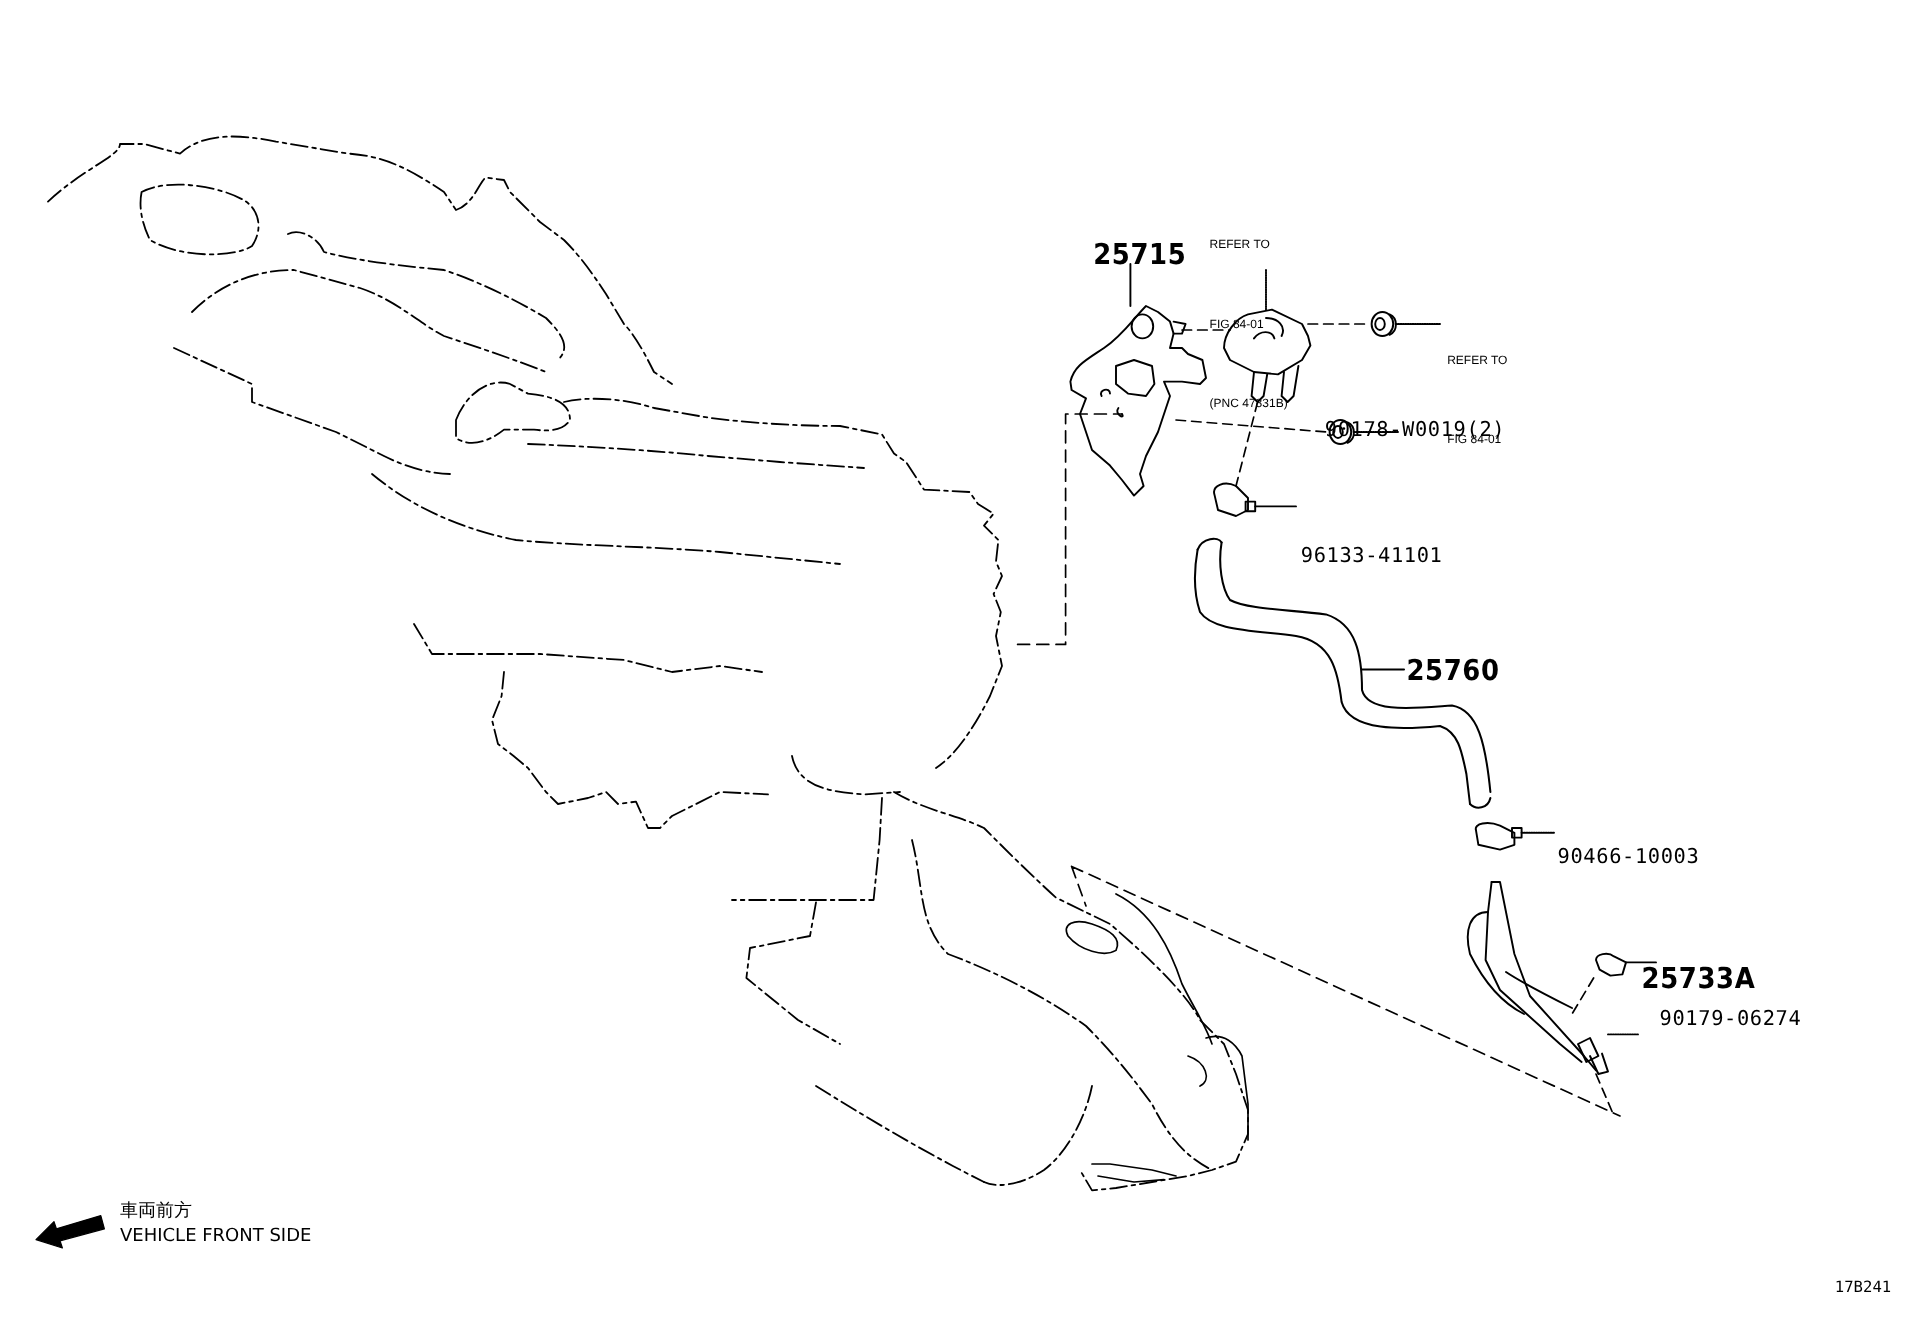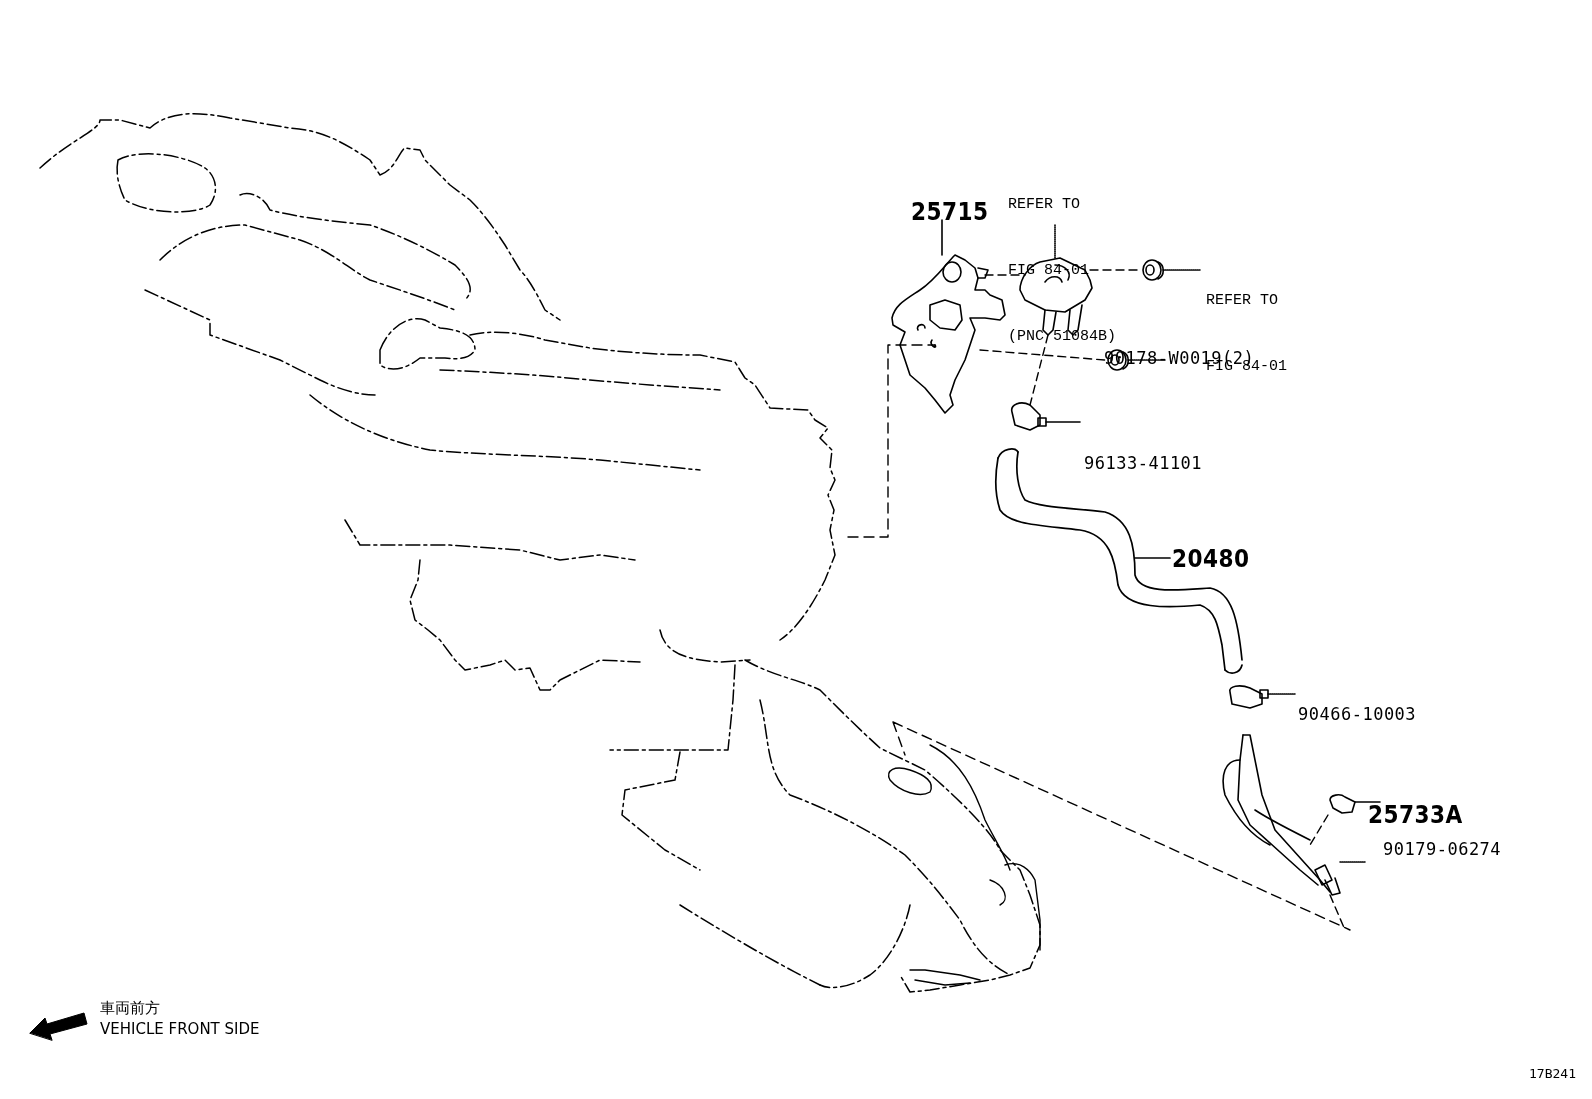--- a/index.html
+++ b/index.html
@@ -7,7 +7,7 @@
   svg.drawing{position:absolute;left:0;top:0;width:1592px;height:1099px;}
   .pn{position:absolute;font-family:"DejaVu Sans Condensed","DejaVu Sans",sans-serif;font-weight:bold;font-size:24px;letter-spacing:0.5px;white-space:nowrap;color:#000;cursor:pointer;}
   .pn.sm{font-size:17px;font-weight:normal;font-family:"DejaVu Sans Mono","Liberation Mono",monospace;}
-  .ref{position:absolute;font-size:15px;line-height:22px;white-space:pre;font-family:Liberation Mono, monospace;cursor:pointer;}
+  .ref{position:absolute;font-size:10px;line-height:22px;white-space:pre;font-family:Liberation Sans, sans-serif;cursor:pointer;}
   .front{position:absolute;left:100px;top:998px;font-family:"DejaVu Sans","Liberation Sans",sans-serif;font-size:15px;line-height:21px;}
   .code{position:absolute;right:16px;bottom:18px;font-family:"DejaVu Sans Mono","Liberation Mono",monospace;font-size:13px;}
 </style>

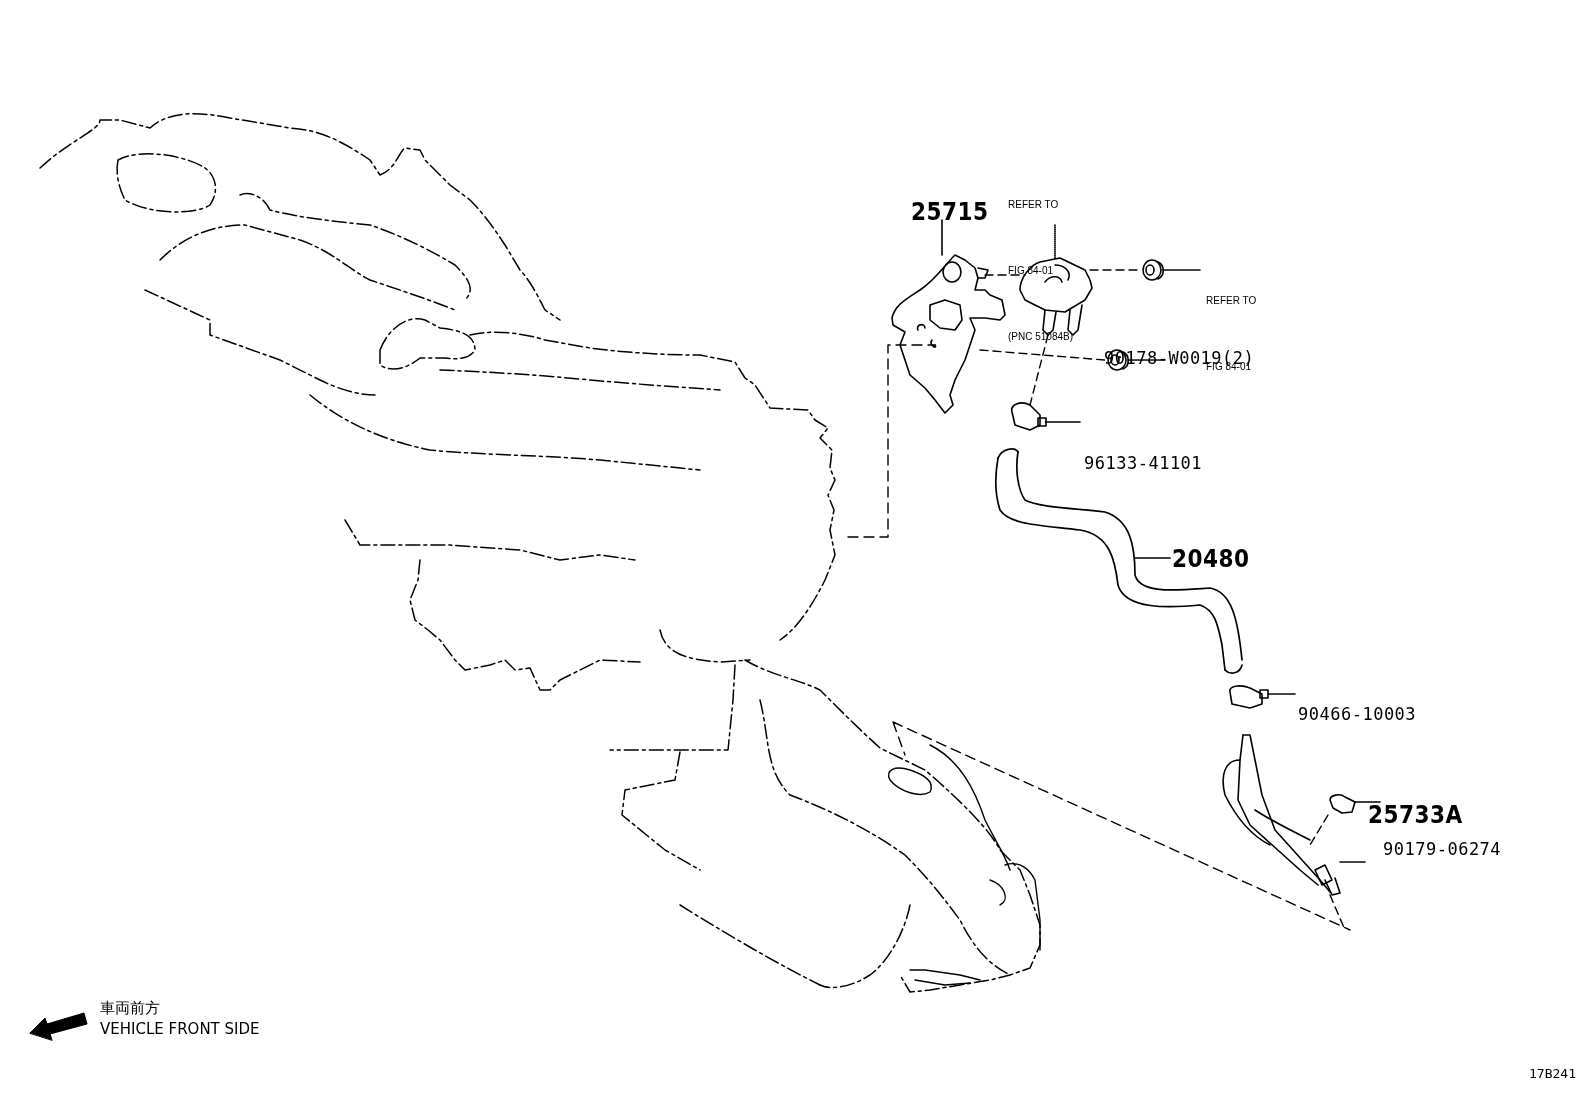--- a/index.html
+++ b/index.html
@@ -128,7 +128,7 @@
 <div class="ref" style="left:1008px;top:150px;">
   <div>REFER TO</div>
   <div>FIG 84-01</div>
-  <div>(PNC 51084B)</div>
+  <div>(PNC 47831B)</div>
 </div>
 <div class="ref" style="left:1206px;top:246px;">
   <div>REFER TO</div>

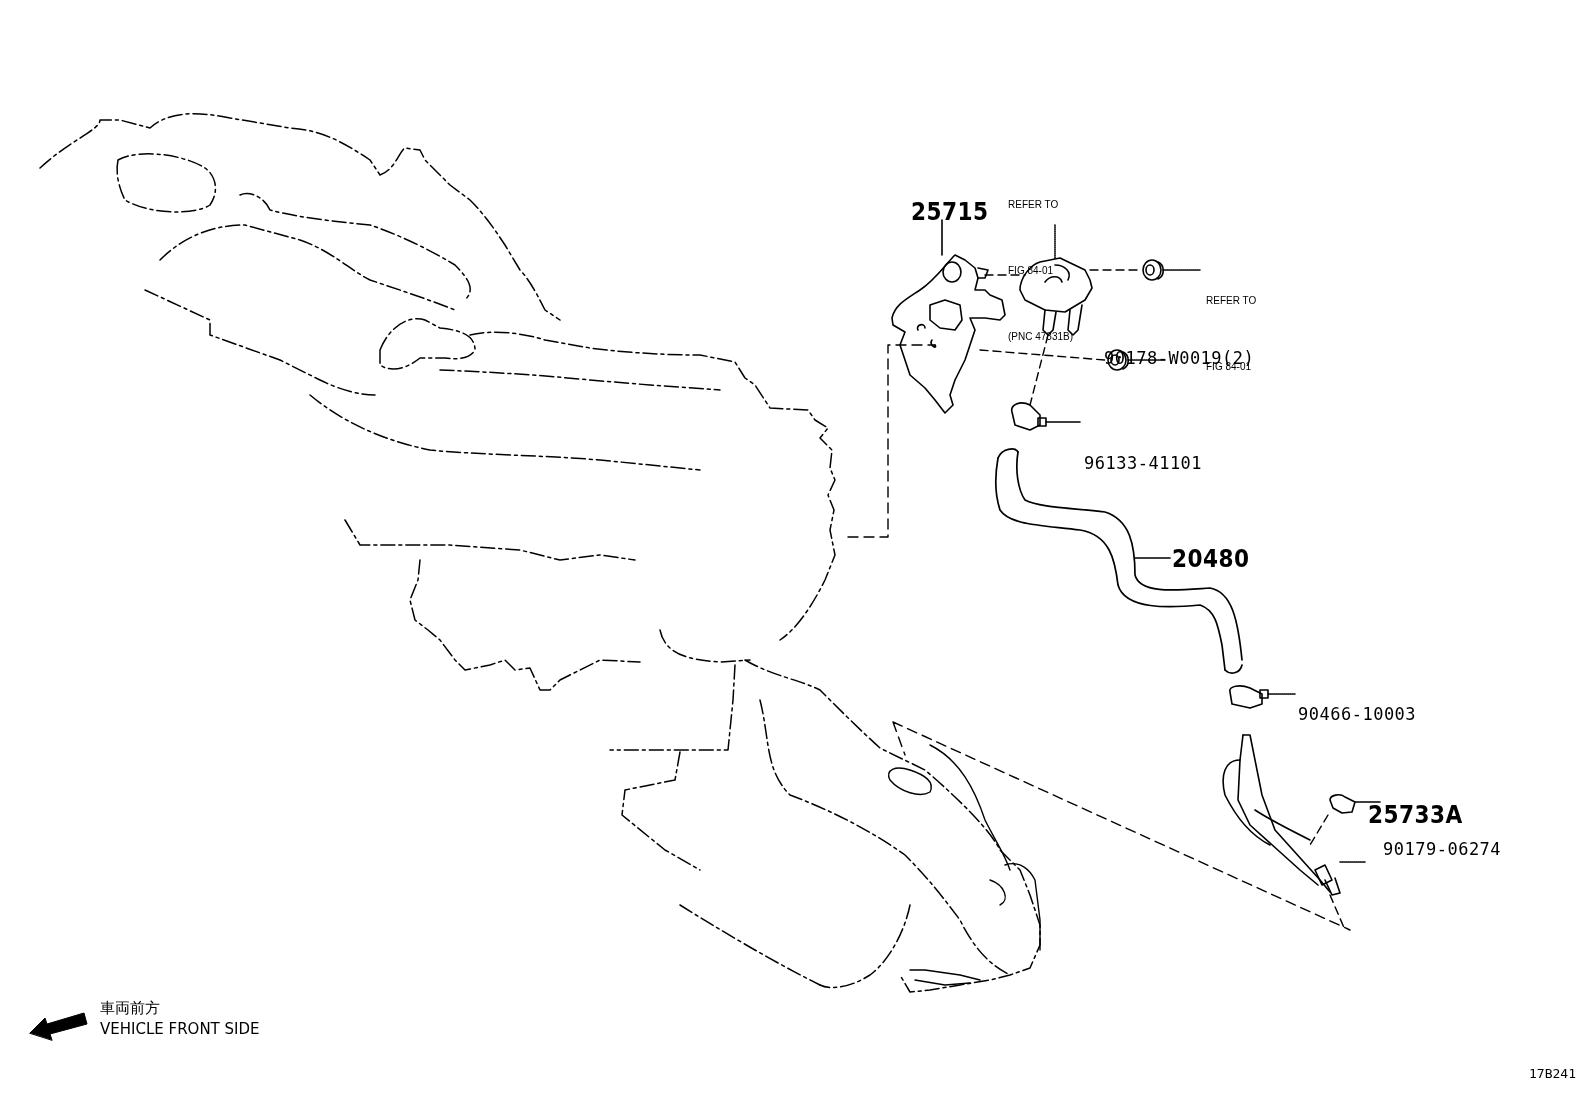--- a/index.html
+++ b/index.html
@@ -138,7 +138,7 @@
 <div class="pn" style="left:911px;top:198px;">25715</div>
 <div class="pn sm" style="left:1104px;top:348px;">90178-W0019(2)</div>
 <div class="pn sm" style="left:1084px;top:411px;margin-top:42px;">96133-41101</div>
-<div class="pn" style="left:1172px;top:545px;">20480</div>
+<div class="pn" style="left:1172px;top:545px;">25760</div>
 <div class="pn sm" style="left:1298px;top:682px;margin-top:22px;">90466-10003</div>
 <div class="pn sm" style="left:1383px;top:791px;margin-top:48px;">90179-06274</div>
 <div class="pn" style="left:1368px;top:801px;">25733A</div>

